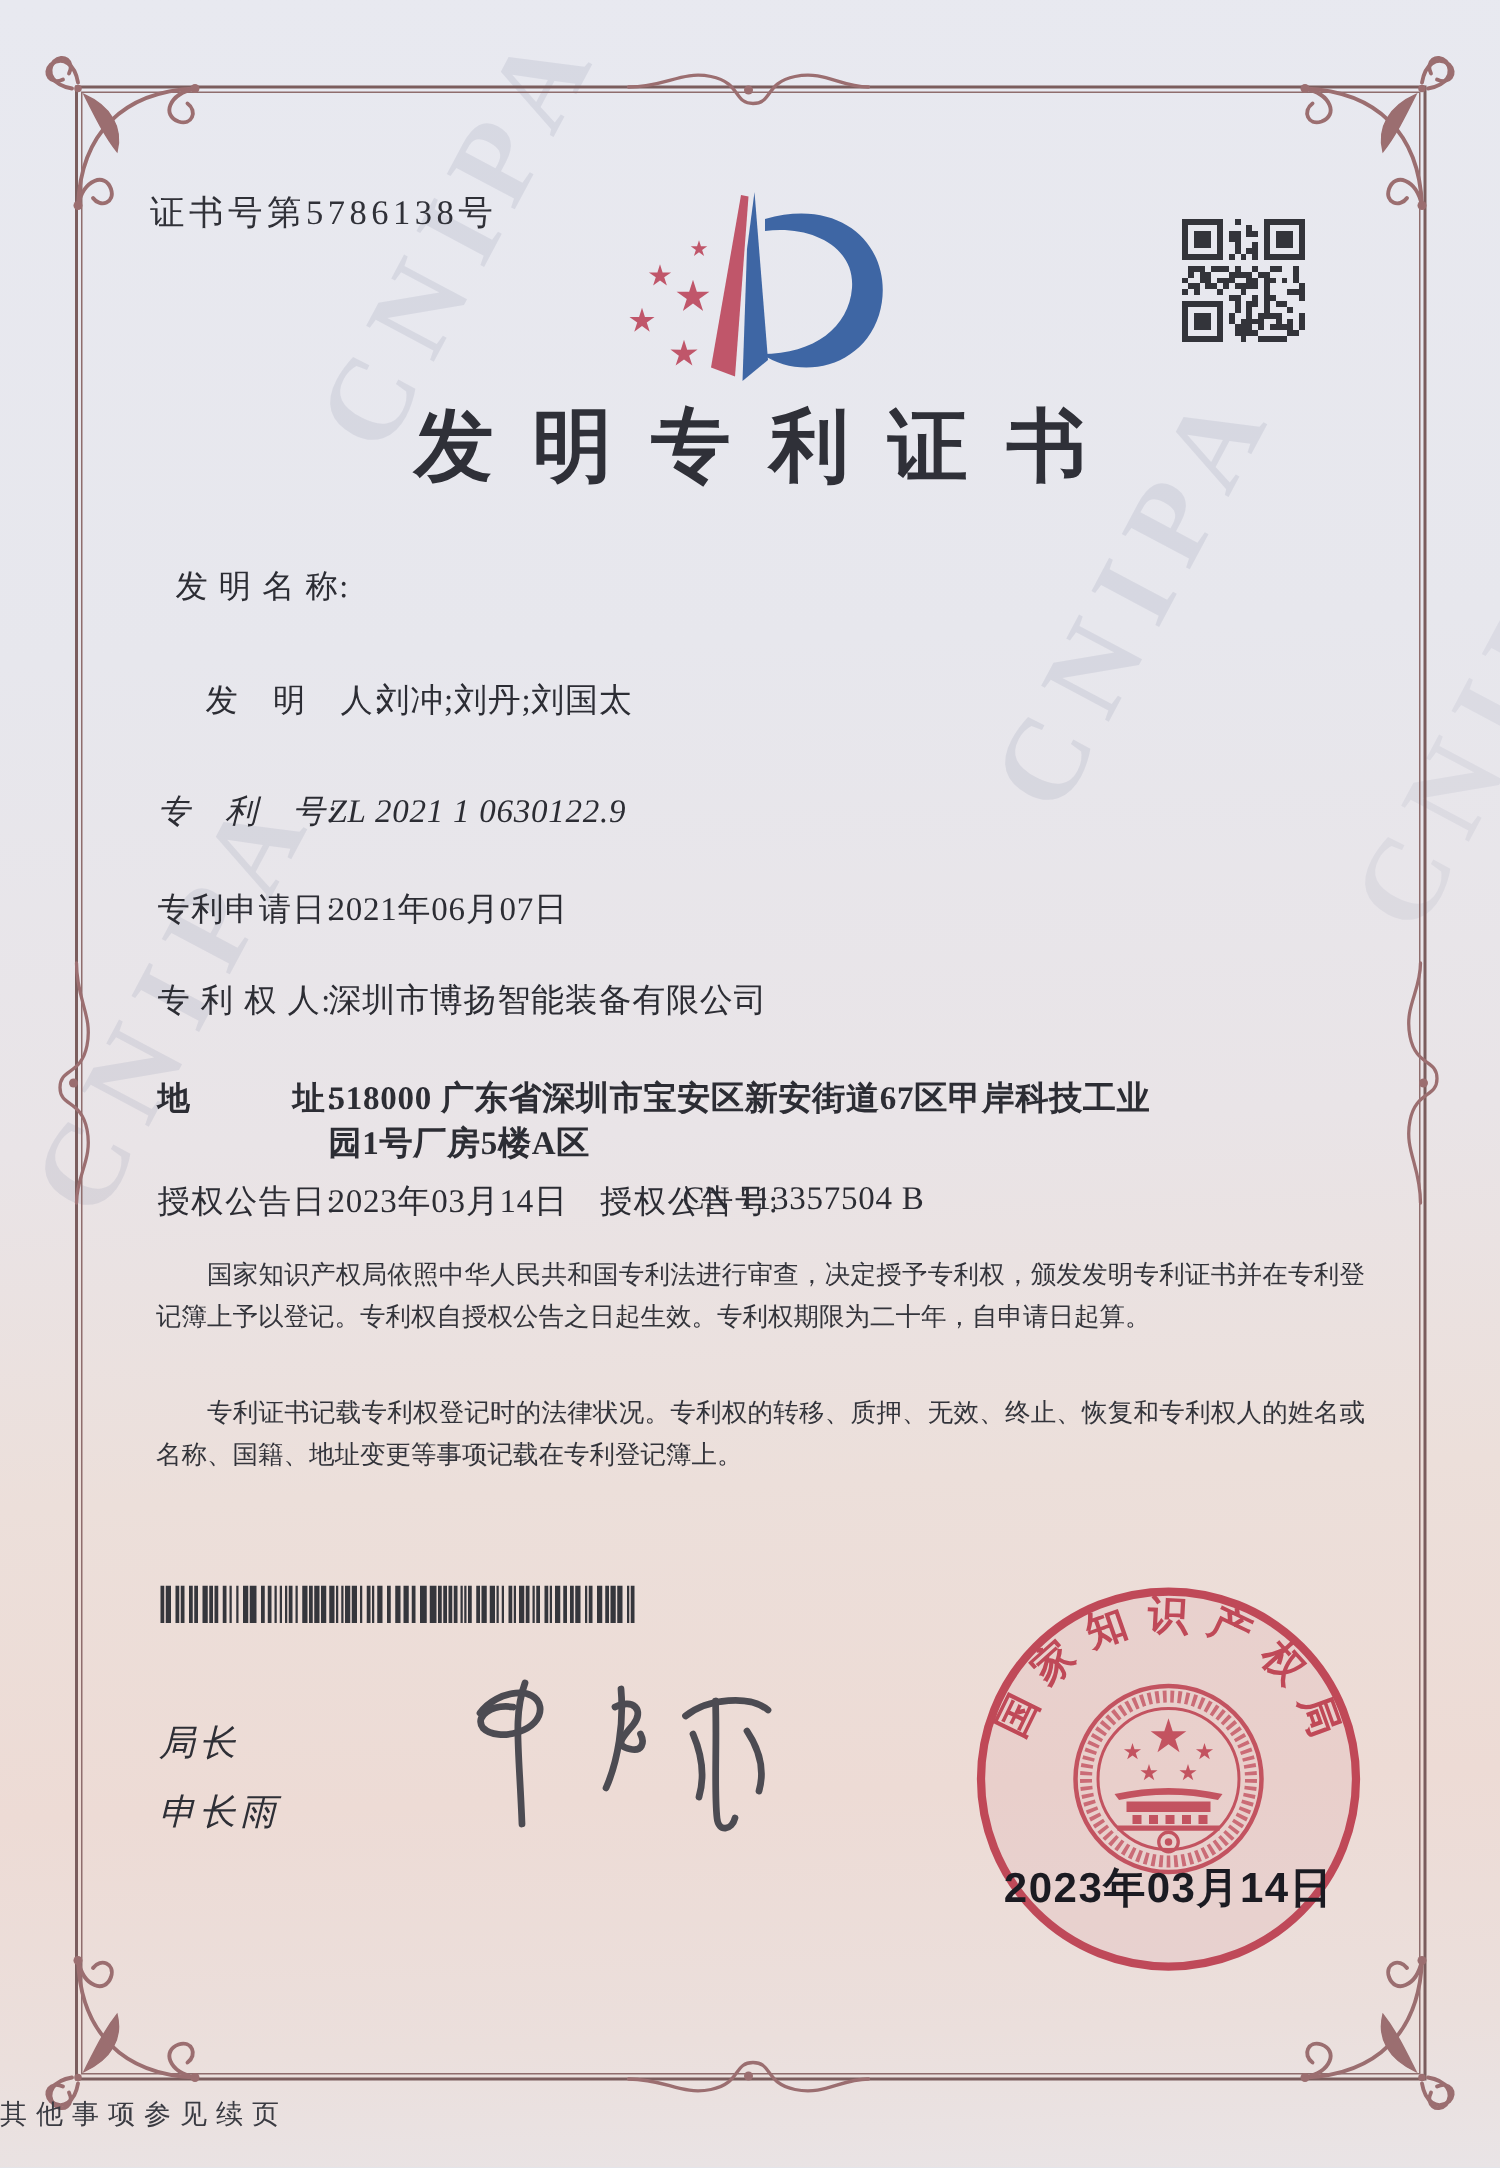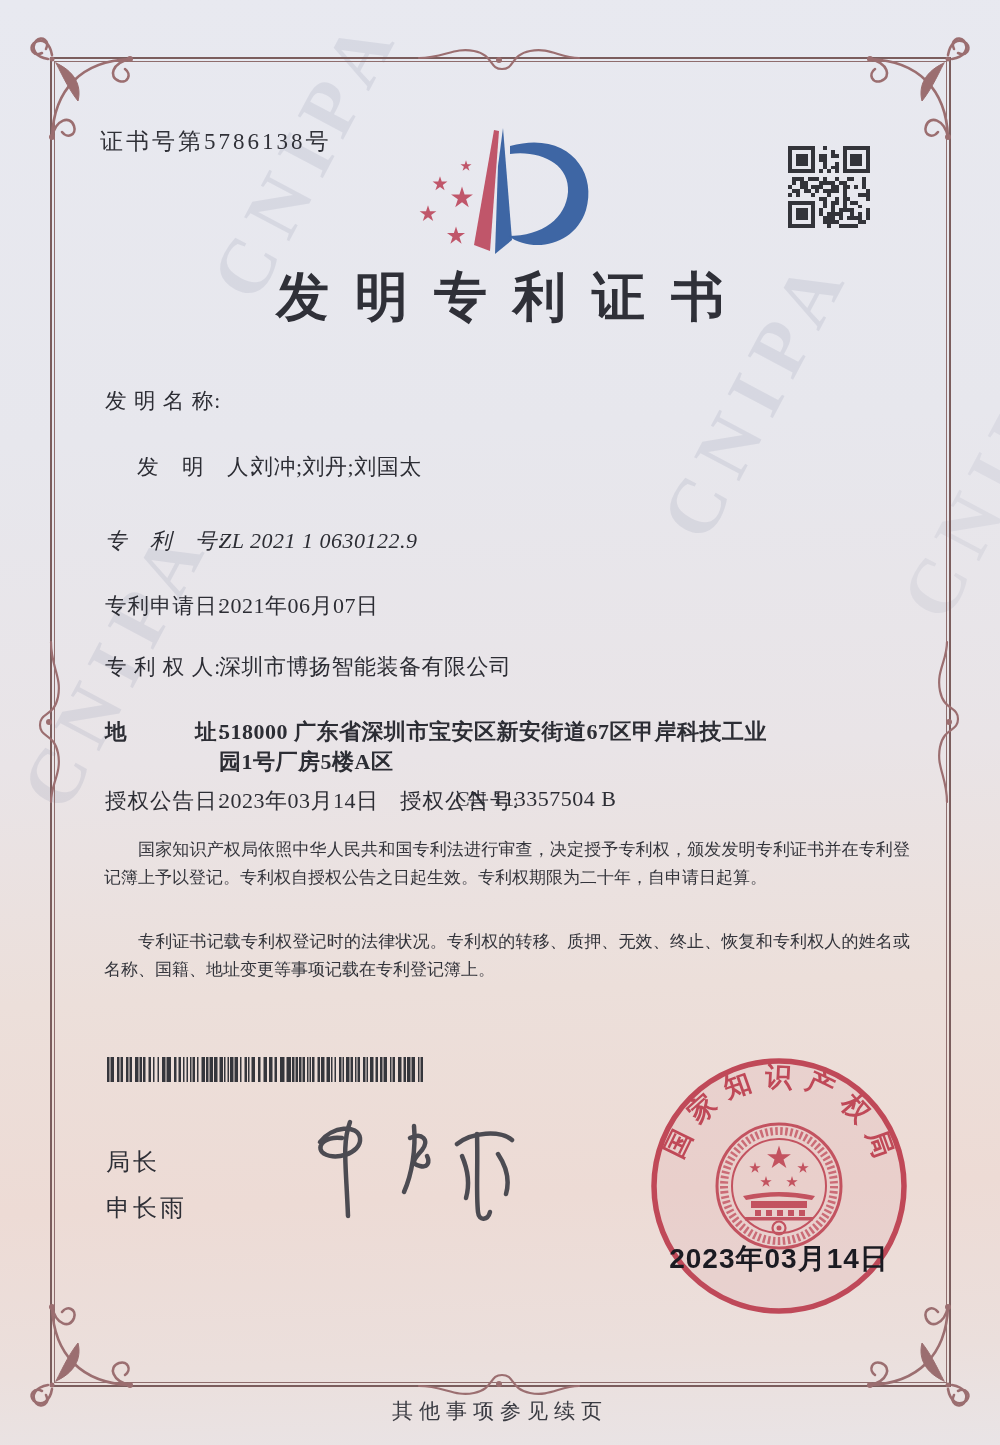--- a/index.html
+++ b/index.html
@@ -34,7 +34,7 @@
   .row{position:absolute;left:105px;right:55px;font-size:22px;color:#2c2d34;}
   .lab{display:inline-block;min-width:110px;letter-spacing:1px;font-size:21.5px;white-space:nowrap;}
   .val{position:absolute;left:114px;top:0;white-space:pre-line;letter-spacing:.5px;line-height:30px;}
-  .r-name{top:386px;} .r-inv{top:452px;margin-left:32px;} .r-pat{top:526px;font-style:italic;} .r-fil{top:591px;}
+  .r-name{top:376px;margin-left:12px;} .r-inv{top:452px;margin-left:32px;} .r-pat{top:526px;font-style:italic;} .r-fil{top:591px;}
   .r-own{top:652px;} .r-addr{top:717px;font-weight:bold;} .r-grant{top:786px;}
   .lab2{position:absolute;left:252px;top:0;min-width:96px;letter-spacing:1px;font-size:21.5px;white-space:nowrap;margin-left:43px;}
   .val2{position:absolute;left:350px;top:0;letter-spacing:.5px;}

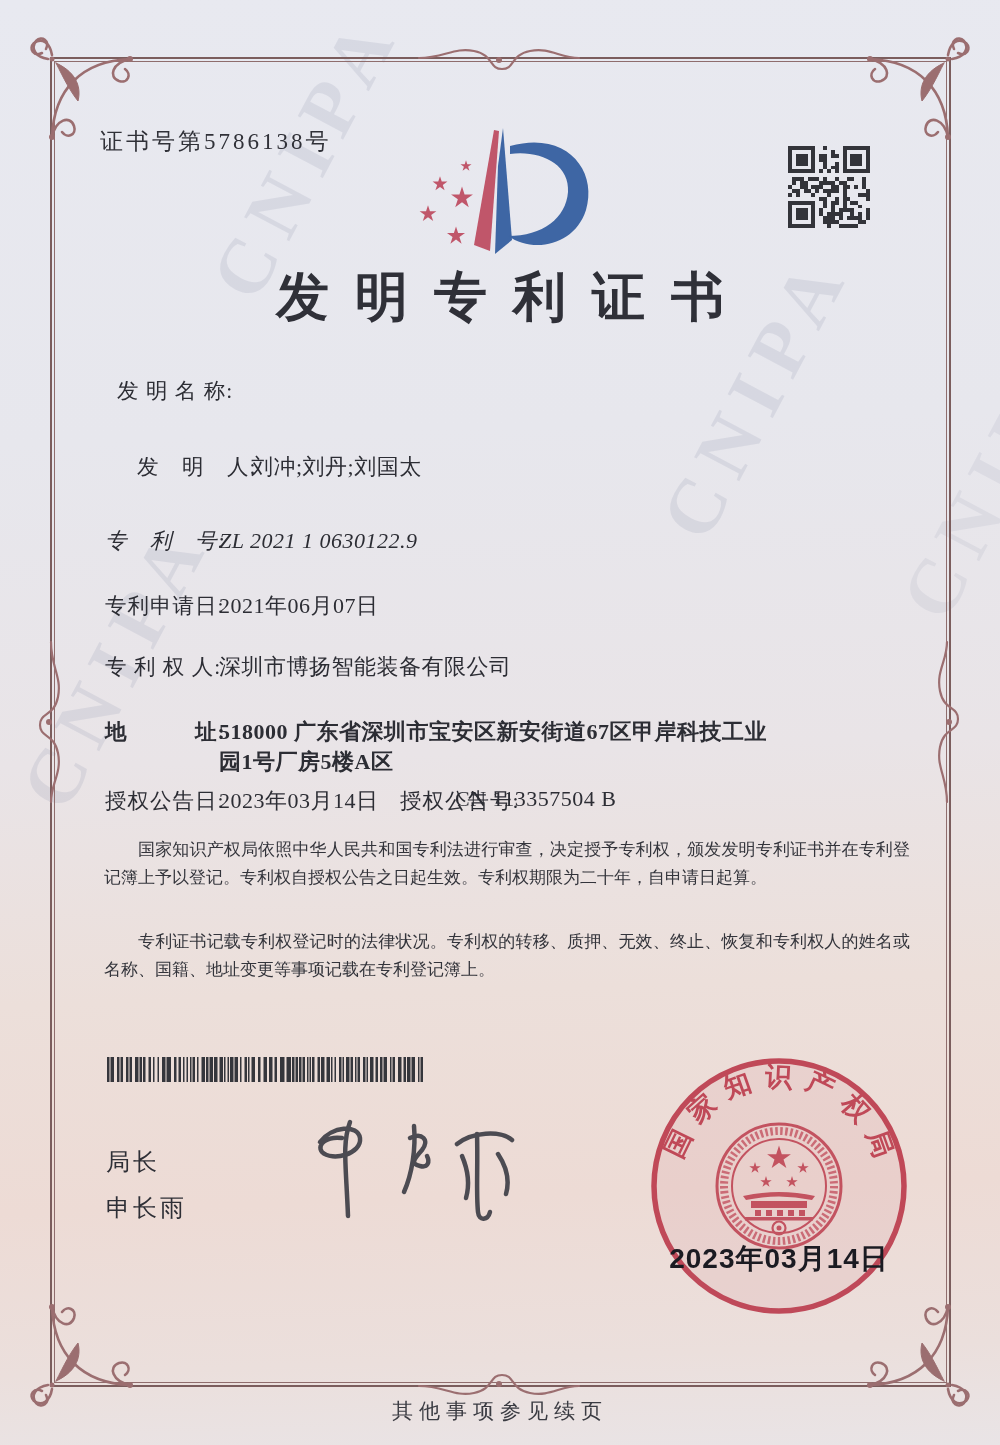--- a/index.html
+++ b/index.html
@@ -45,7 +45,7 @@
   
   .barcode{position:absolute;left:105px;top:1057px;width:325px;height:25px;}
   .sig-title,.sig-name{position:absolute;left:106px;font-family:"Liberation Sans","DejaVu Sans",sans-serif;
-        font-size:24px;font-weight:500;letter-spacing:3px;color:#2e2f36;}
+        font-size:24px;font-weight:500;letter-spacing:3px;color:#2e2f36;font-style:italic;}
   .sig-title{top:1146px;} .sig-name{top:1192px;}
   .handsig{position:absolute;left:272px;top:1104px;width:265px;height:130px;}
   

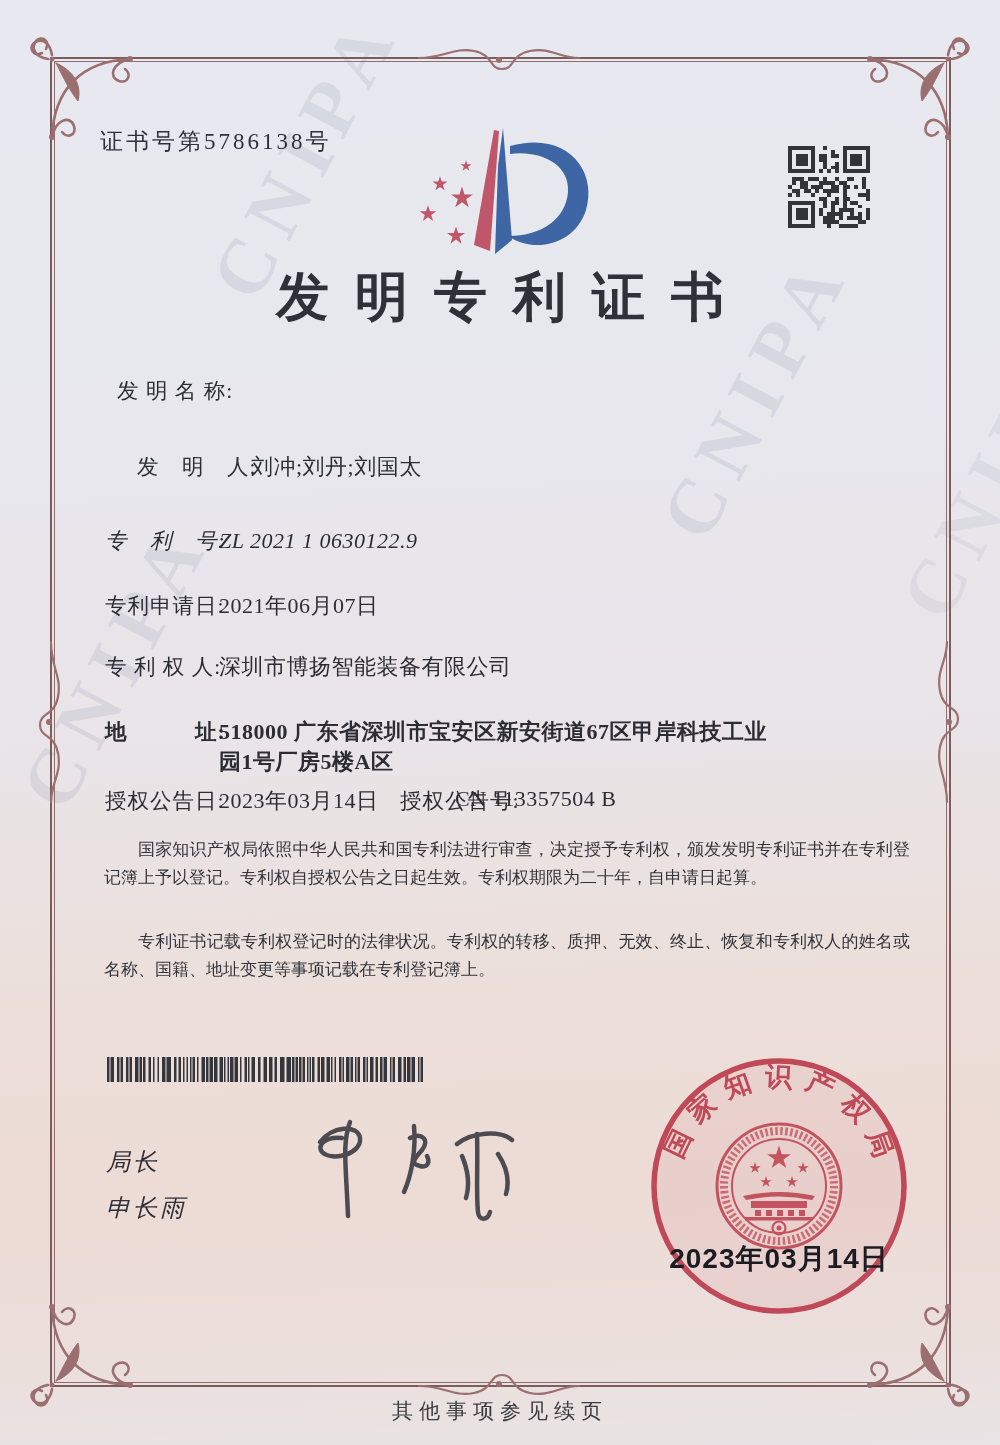--- a/index.html
+++ b/index.html
@@ -55,7 +55,7 @@
         color:#1b1b22;letter-spacing:1px;}
   
   .page-ind{position:absolute;left:62px;width:800px;top:1340px;text-align:center;font-size:20px;color:#33343b;}
-  .foot-note{position:absolute;left:0;width:1000px;top:1397px;text-align:center;font-size:21px;
+  .foot-note{position:absolute;left:0;width:1000px;top:1397px;font-size:18px;
         letter-spacing:6px;color:#3a3b42;}
 </style>
 </head>

